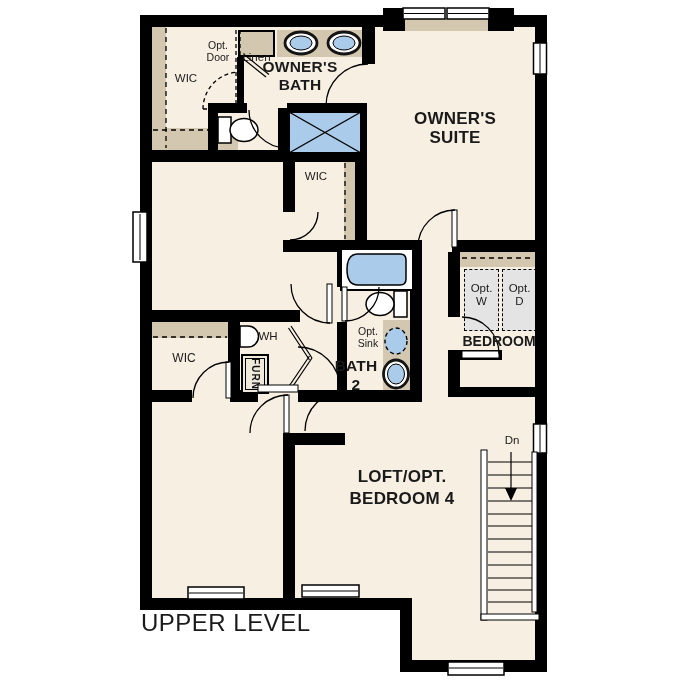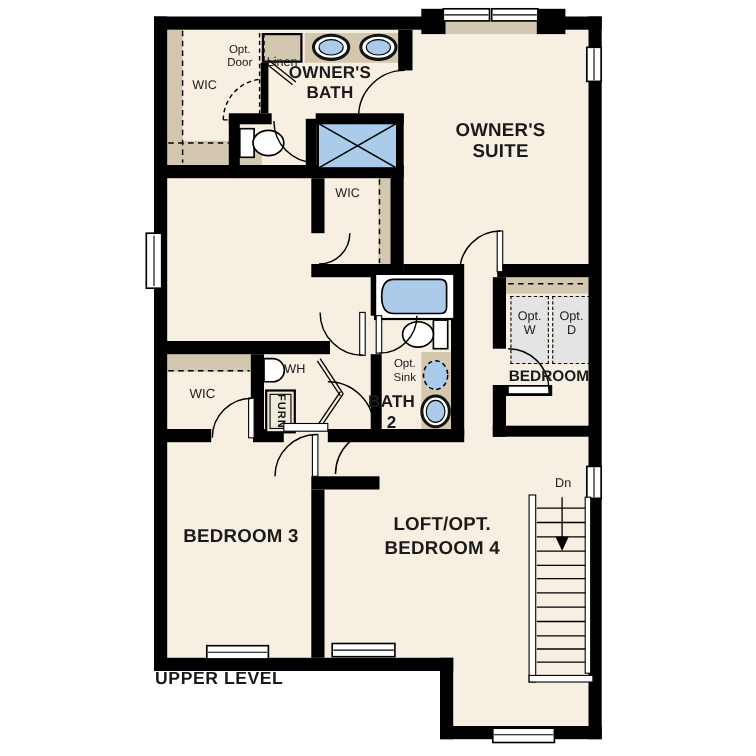--- a/index.html
+++ b/index.html
@@ -282,7 +282,6 @@
 Sink</div>
   <div class="lbl room-sm" style="left:330px;top:357px;width:52px;line-height:1.2;">BATH
 2</div>
-  <div class="lbl room" style="left:153px;top:478px;width:132px;">BEDROOM 3</div>
   <div class="lbl room" style="left:328px;top:466px;width:148px;line-height:1.3;">LOFT/OPT.
 BEDROOM 4</div>
   <div class="lbl small" style="left:498px;top:434px;width:28px;">Dn</div>

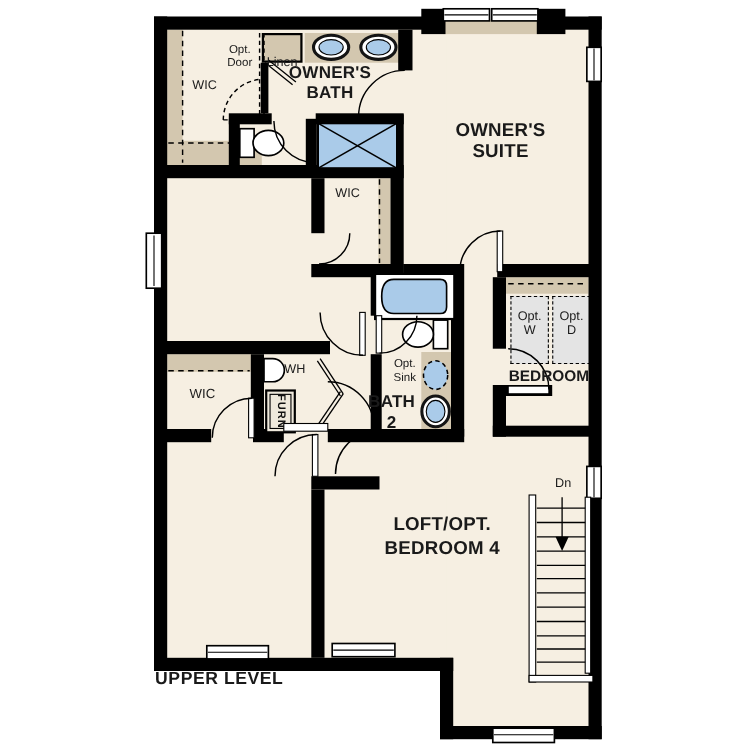--- a/index.html
+++ b/index.html
@@ -20,7 +20,7 @@
   .room-sm{font-weight:bold;font-size:15.5px;letter-spacing:.2px;}
   .small{font-size:11.5px;}
   .tiny{font-size:10.5px;}
-  .title{font-weight:bold;font-size:16px;letter-spacing:.5px;text-align:left;}
+  .title{font-weight:normal;font-size:24px;letter-spacing:.5px;text-align:left;}
   .arc{fill:none;stroke:#000;stroke-width:1.3;}
   .dash{stroke-dasharray:5 4;}
   .dash2{stroke-dasharray:4 3;}

